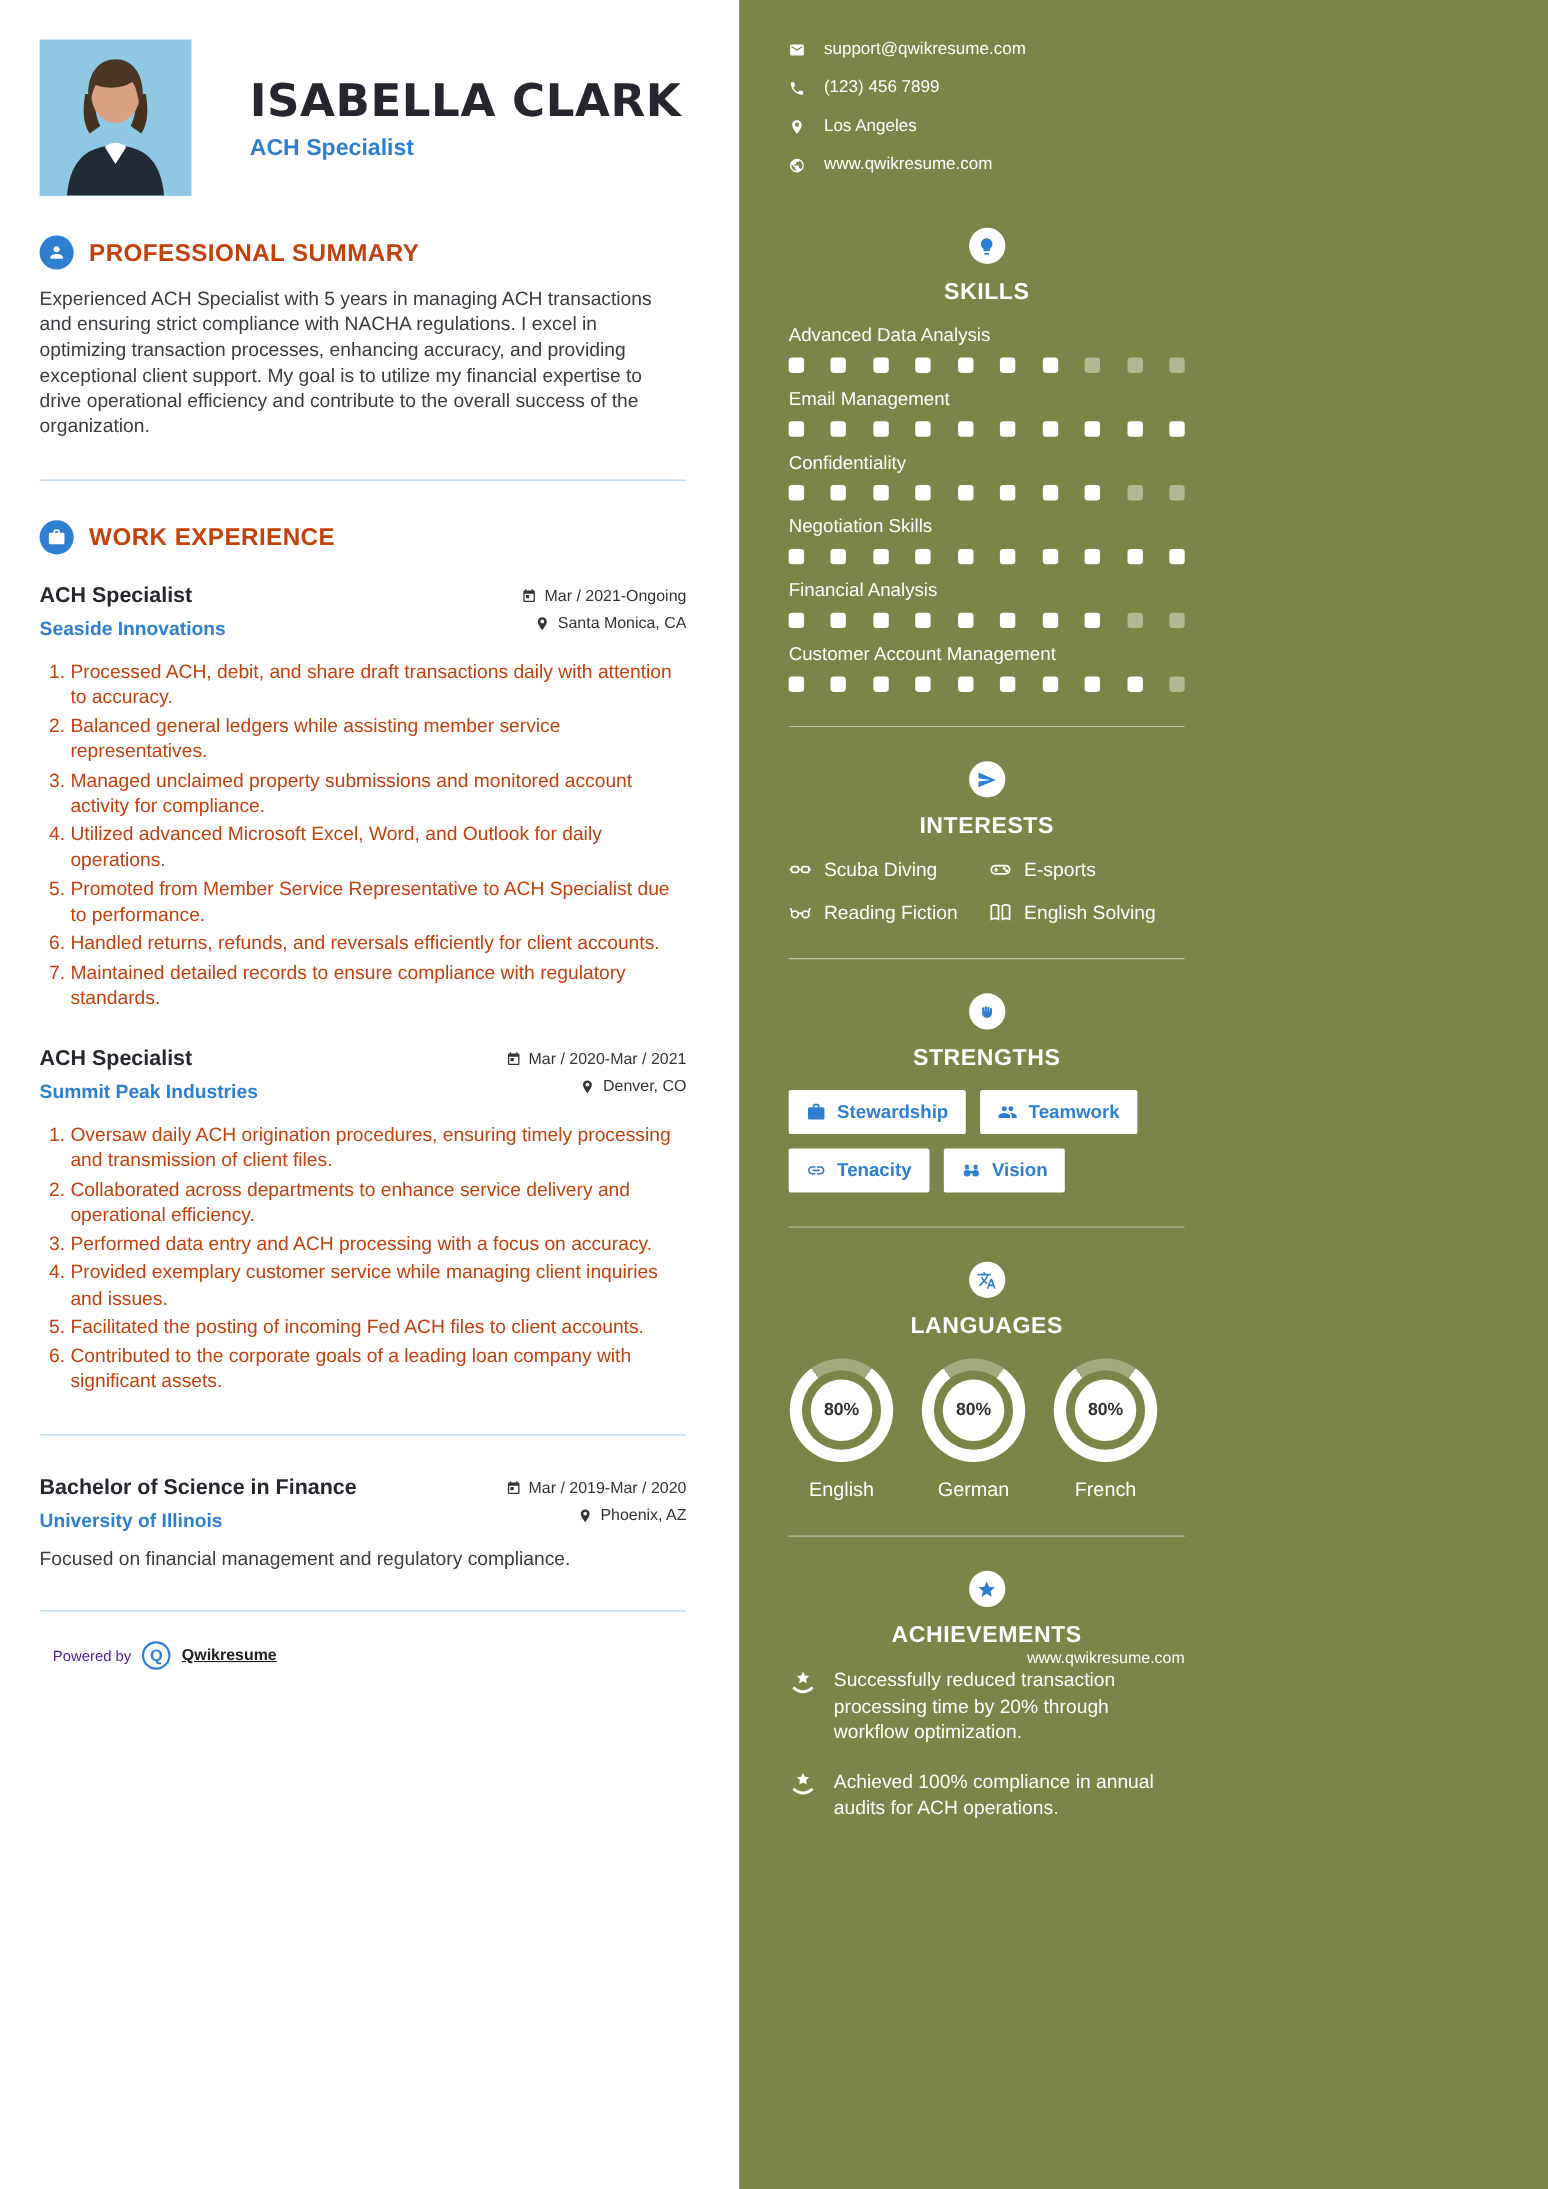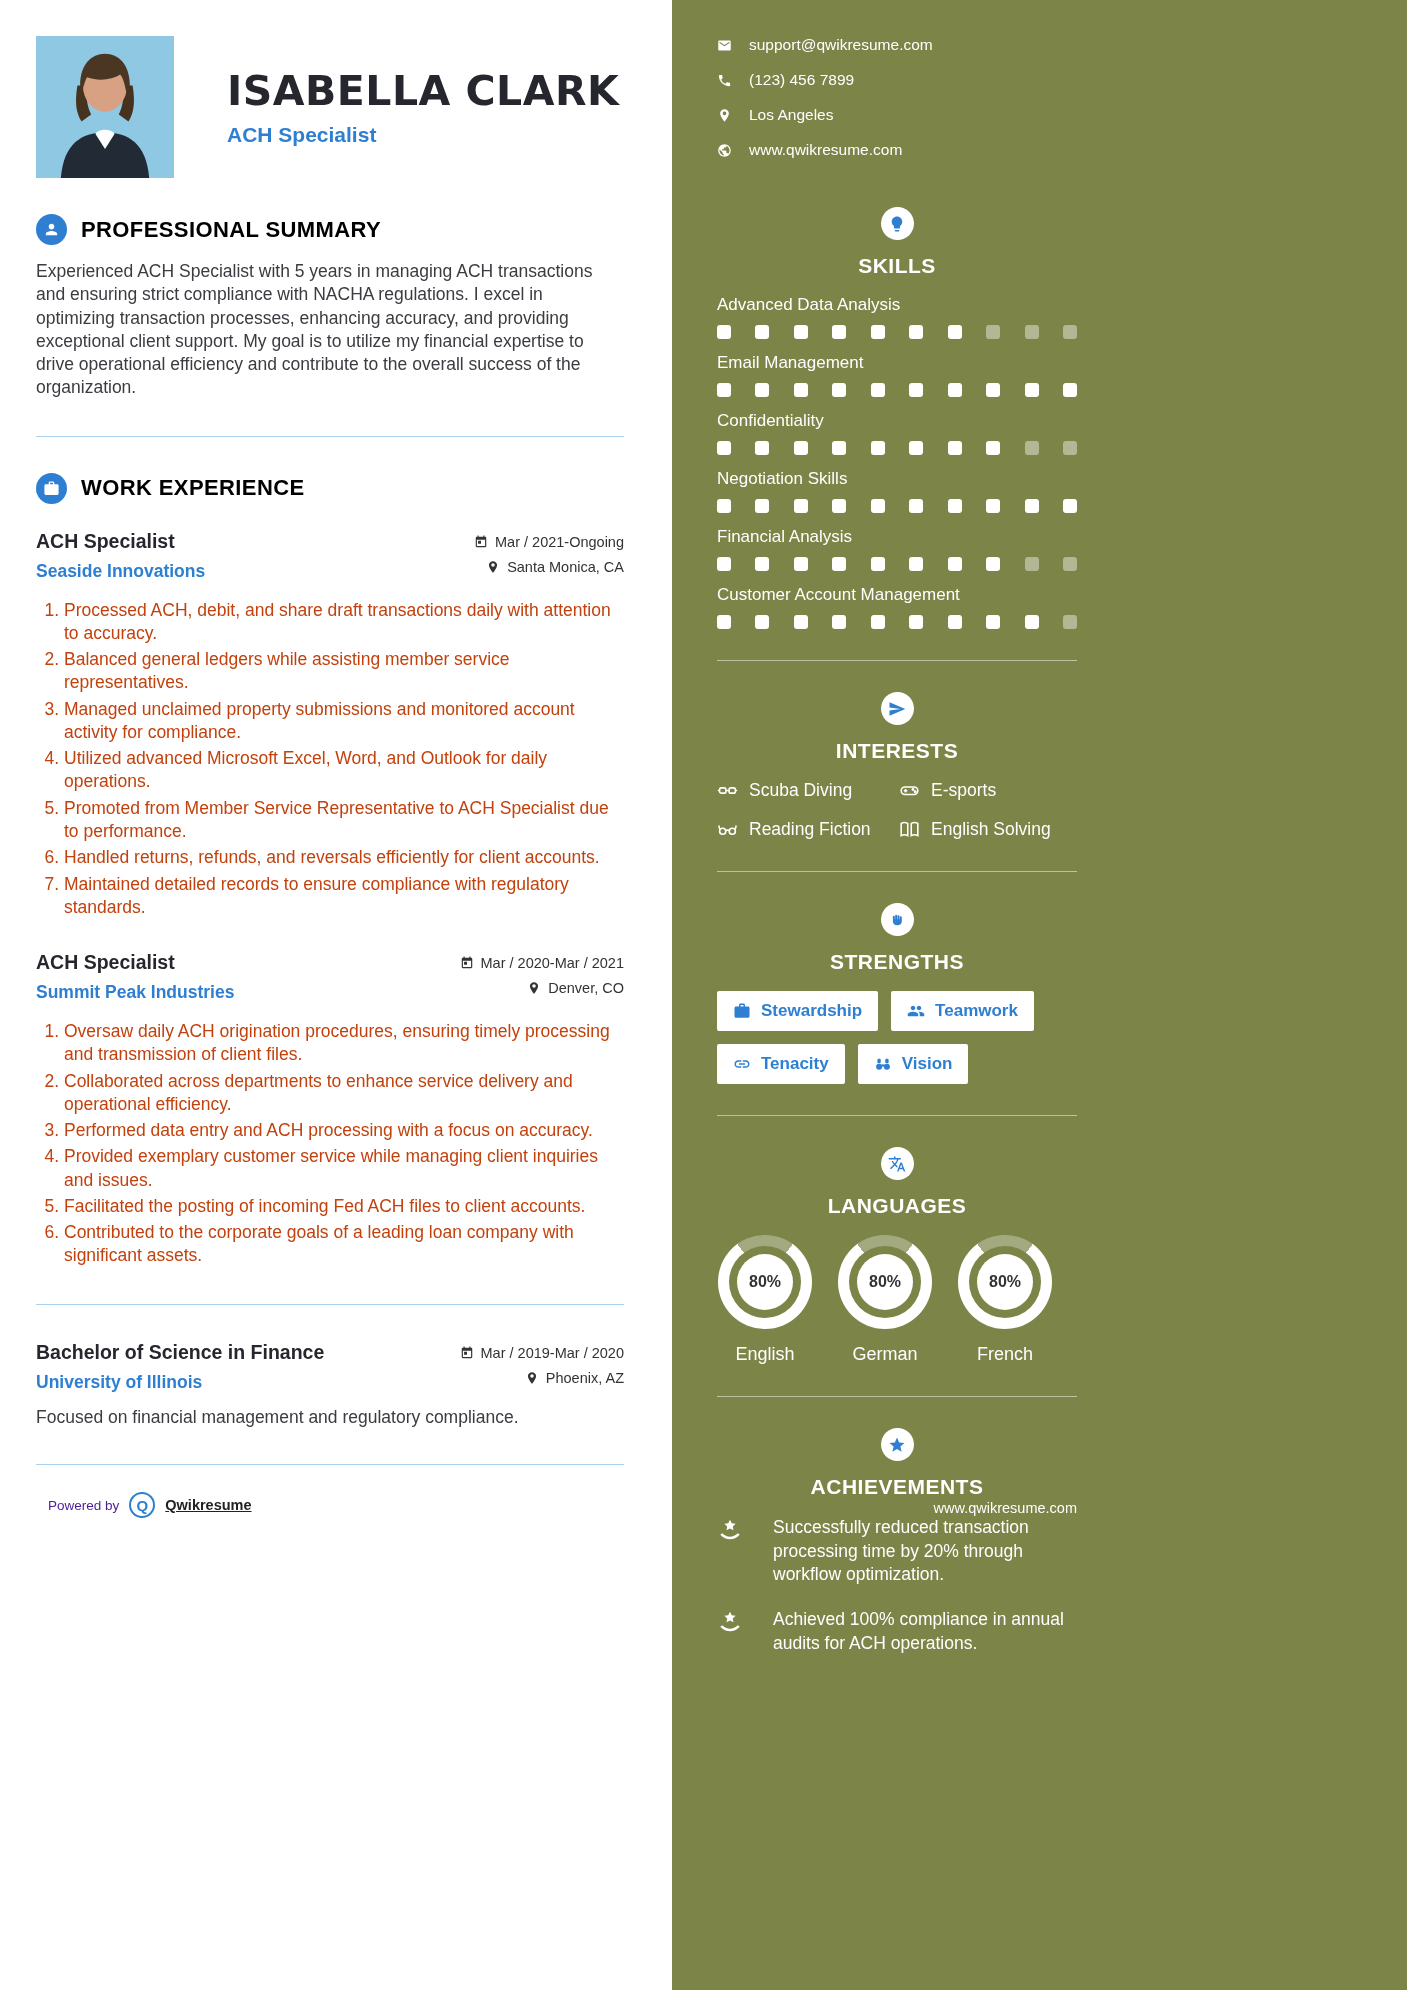--- a/index.html
+++ b/index.html
@@ -19,7 +19,7 @@
   .sec-head { display:flex; align-items:center; gap:14px; }
   .sec-icon { width:31px; height:31px; border-radius:50%; background:#2e7fd1; color:#fff; display:flex; align-items:center; justify-content:center; flex:0 0 auto; }
   .sec-icon svg { width:17px; height:17px; fill:currentColor; display:block; }
-  .sec-title { font-size:22px; font-weight:800; color:#000000; letter-spacing:.4px; }
+  .sec-title { font-size:22px; font-weight:800; color:#c2410c; letter-spacing:.4px; }
   .body-text { font-size:17.5px; color:#3b3b41; line-height:1.33; margin-top:15px; }
 
   .hr-left { border:none; border-top:1px solid #aacfec; margin:36px 0 0 0; }

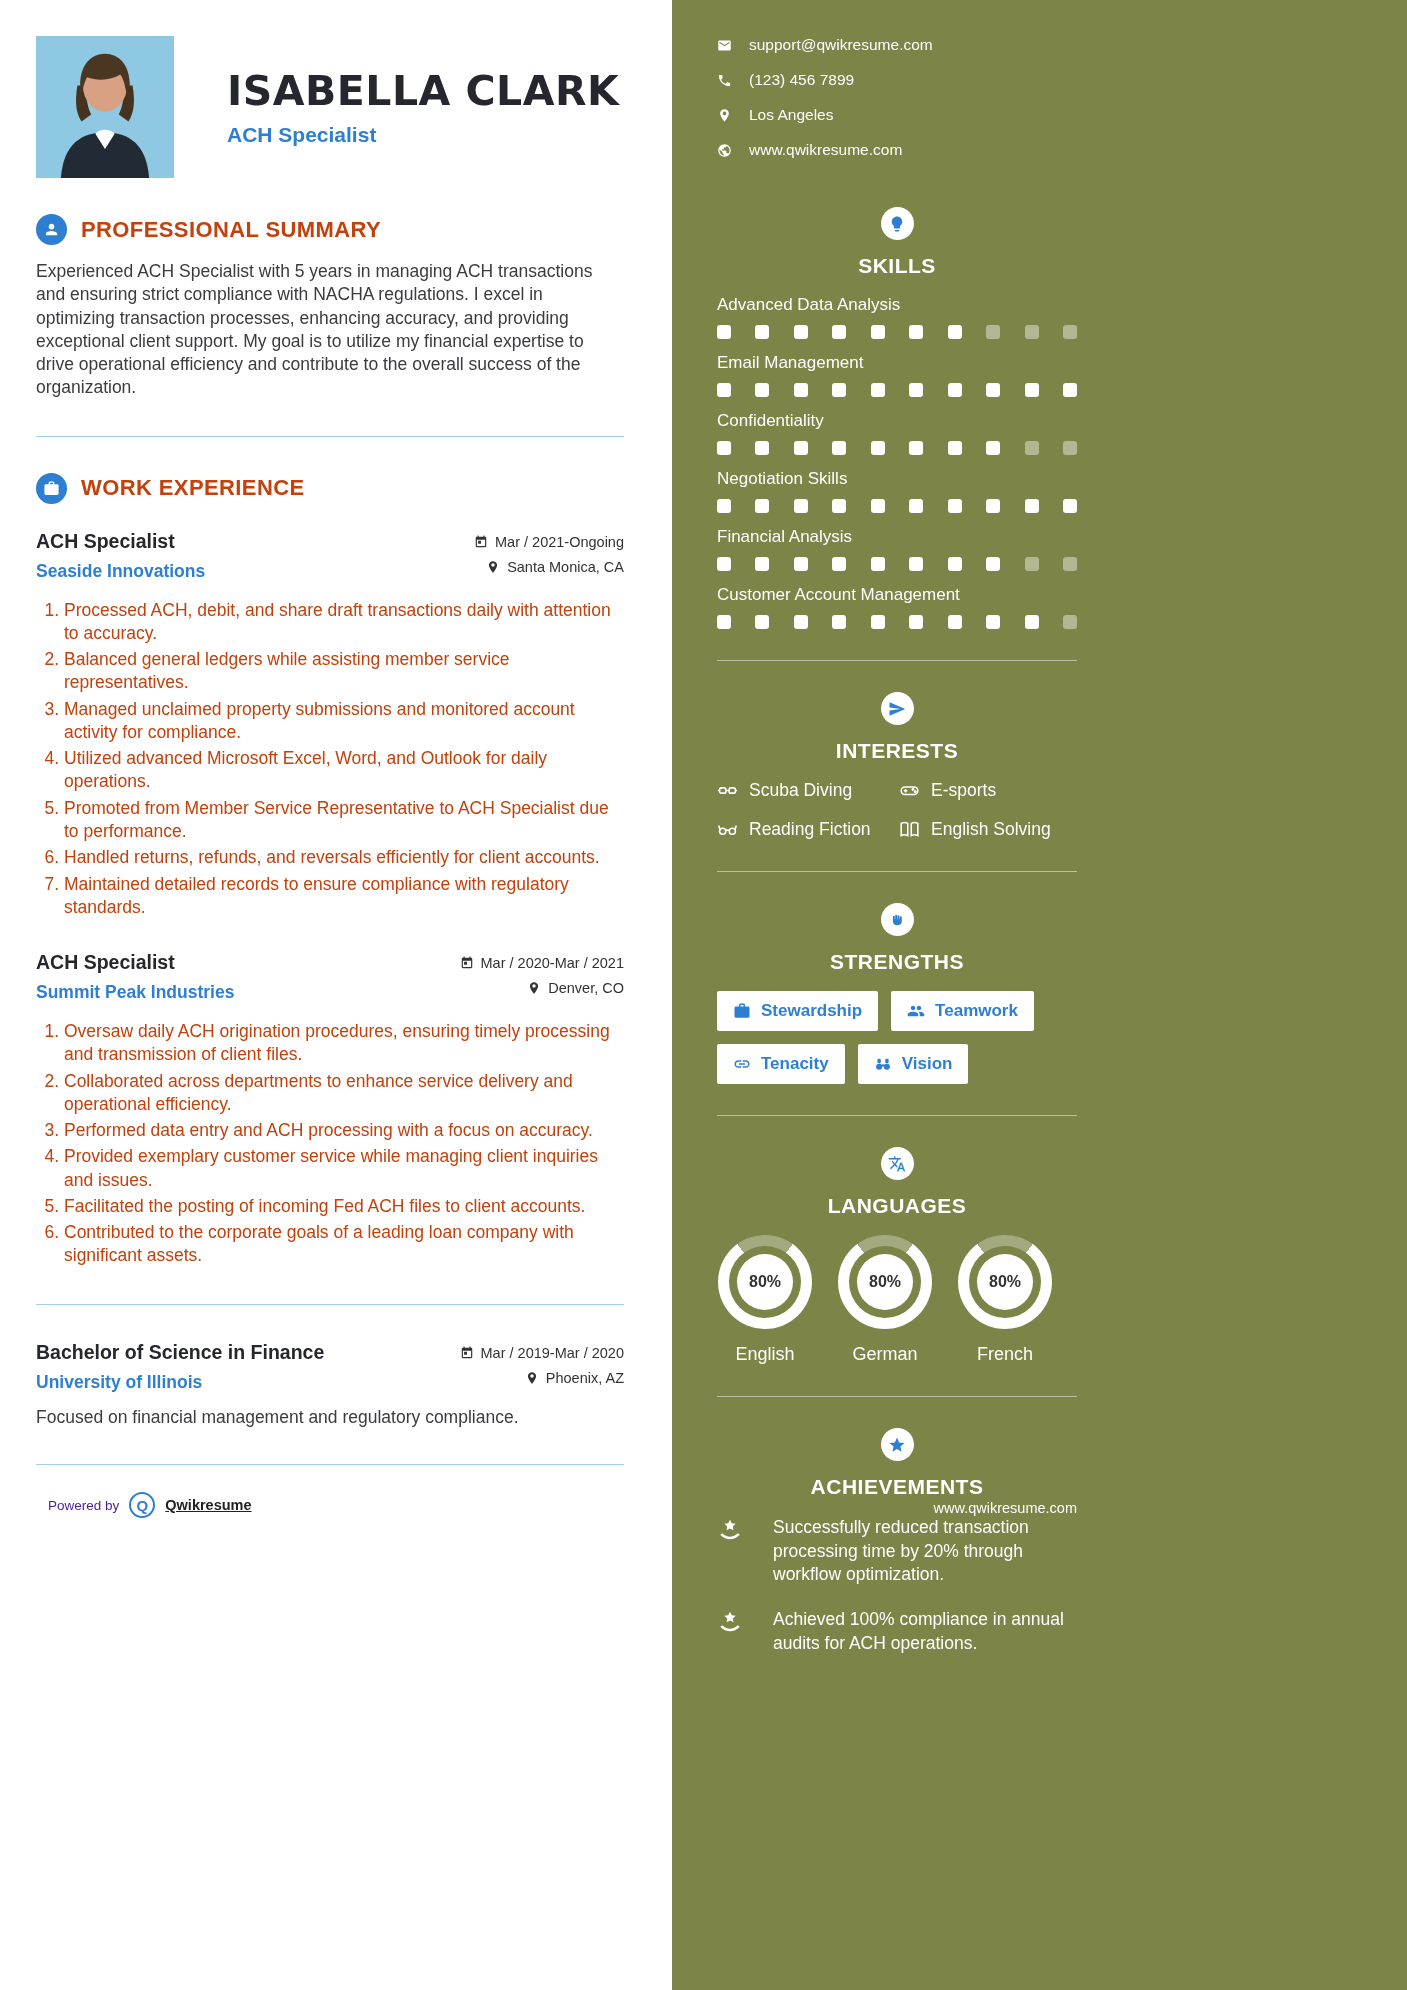--- a/index.html
+++ b/index.html
@@ -76,7 +76,7 @@
   .gauge-label { width:56px; height:56px; border-radius:50%; background:#fff; color:#333; font-weight:700; font-size:16px; display:flex; align-items:center; justify-content:center; }
   .lang-name { margin-top:15px; font-size:18px; }
 
-  .ach-item { display:flex; align-items:flex-start; gap:30px; margin-bottom:21px; font-size:17.5px; line-height:1.35; }
+  .ach-item { display:flex; align-items:flex-start; gap:15px; margin-bottom:21px; font-size:17.5px; line-height:1.35; }
   .ach-item svg { width:26px; height:26px; fill:#fff; display:block; flex:0 0 auto; margin-top:2px; }
 
   .footer-right { position:absolute; top:1500px; left:717px; width:360px; text-align:right; color:#fff; font-size:14.5px; }

